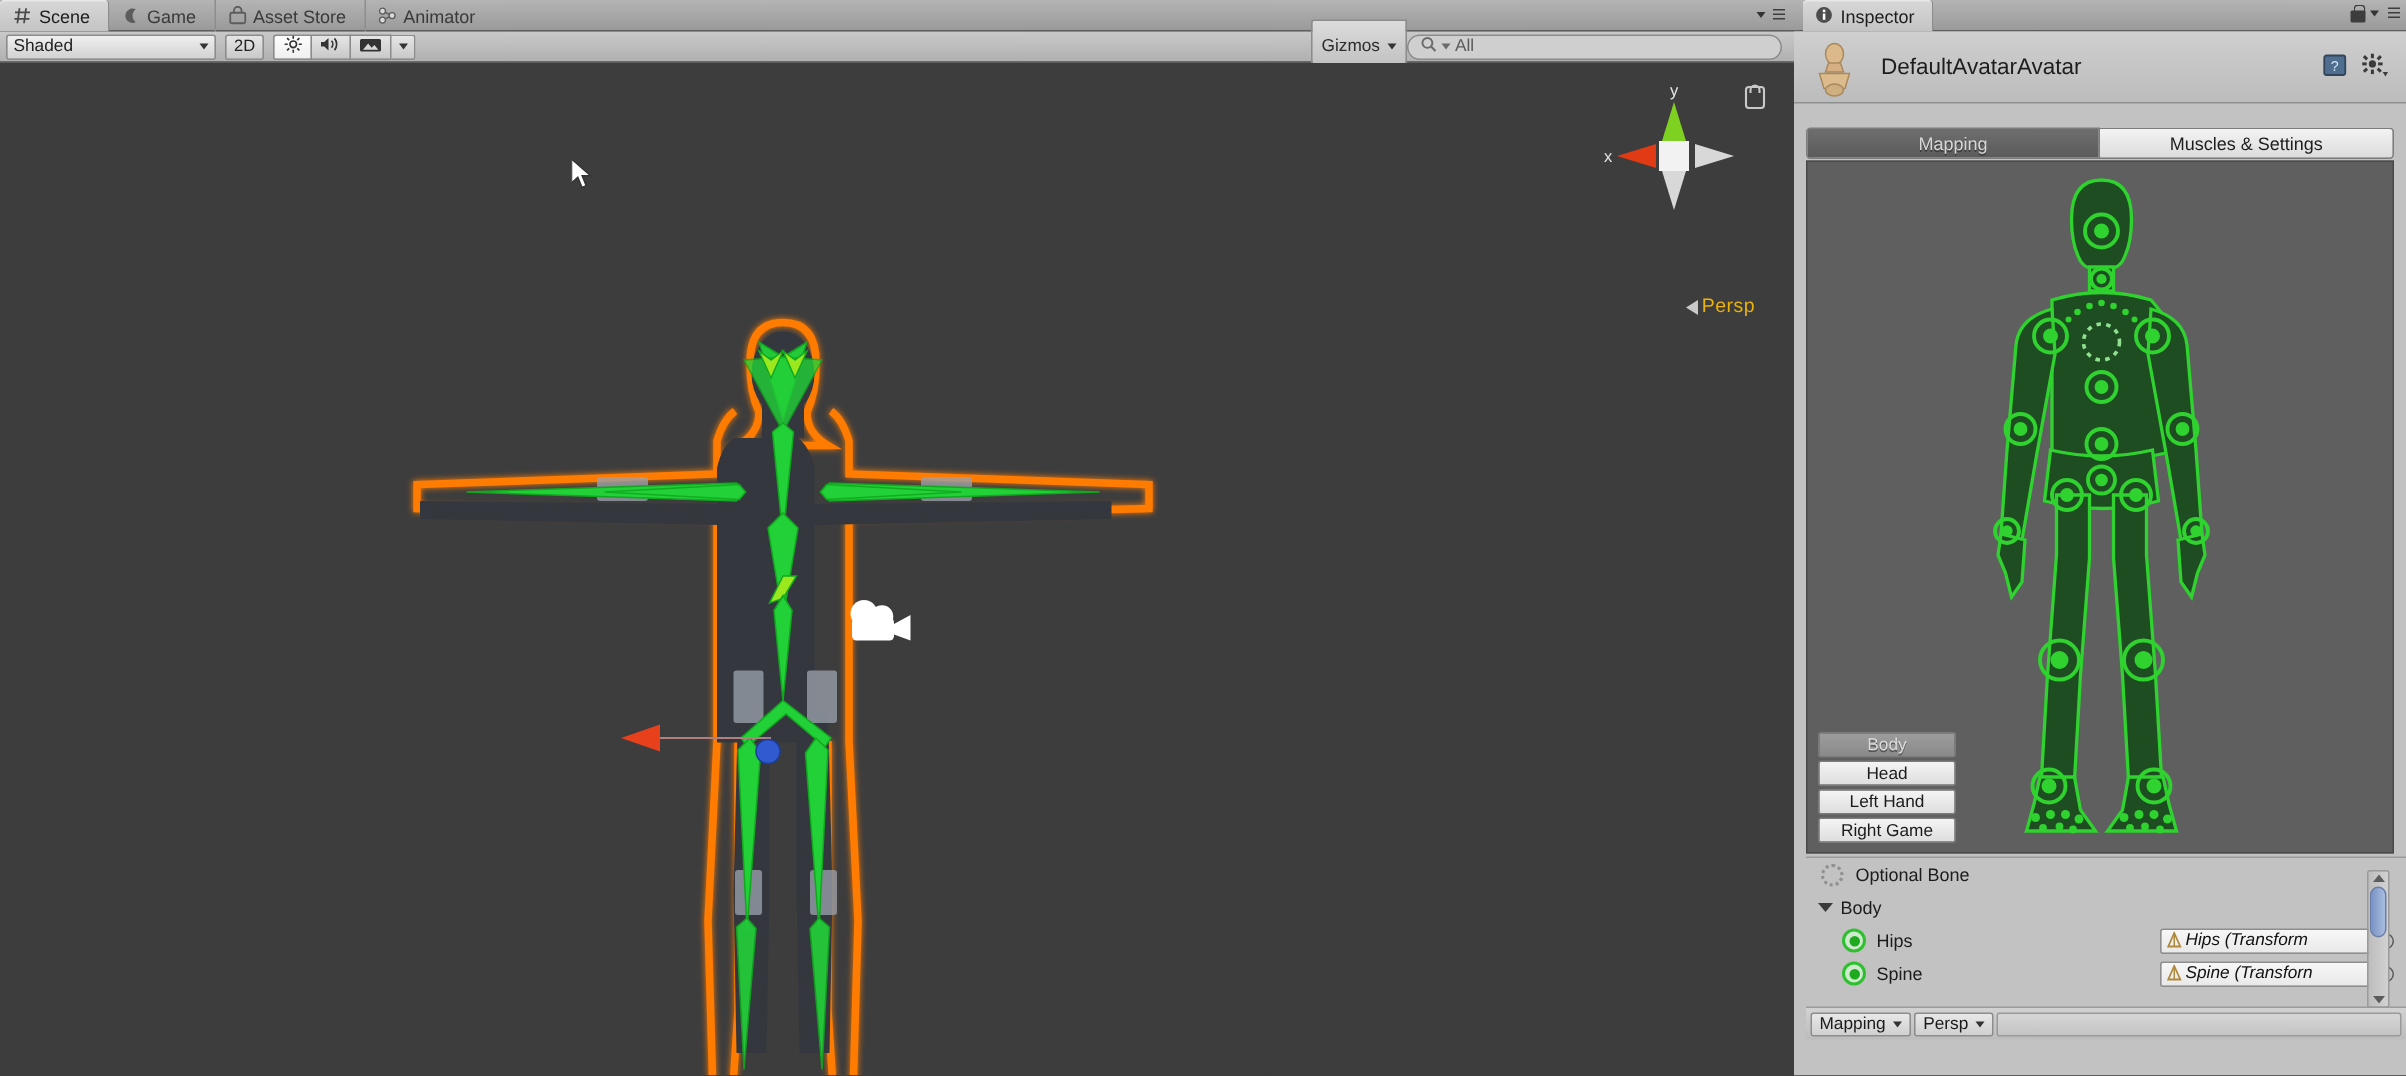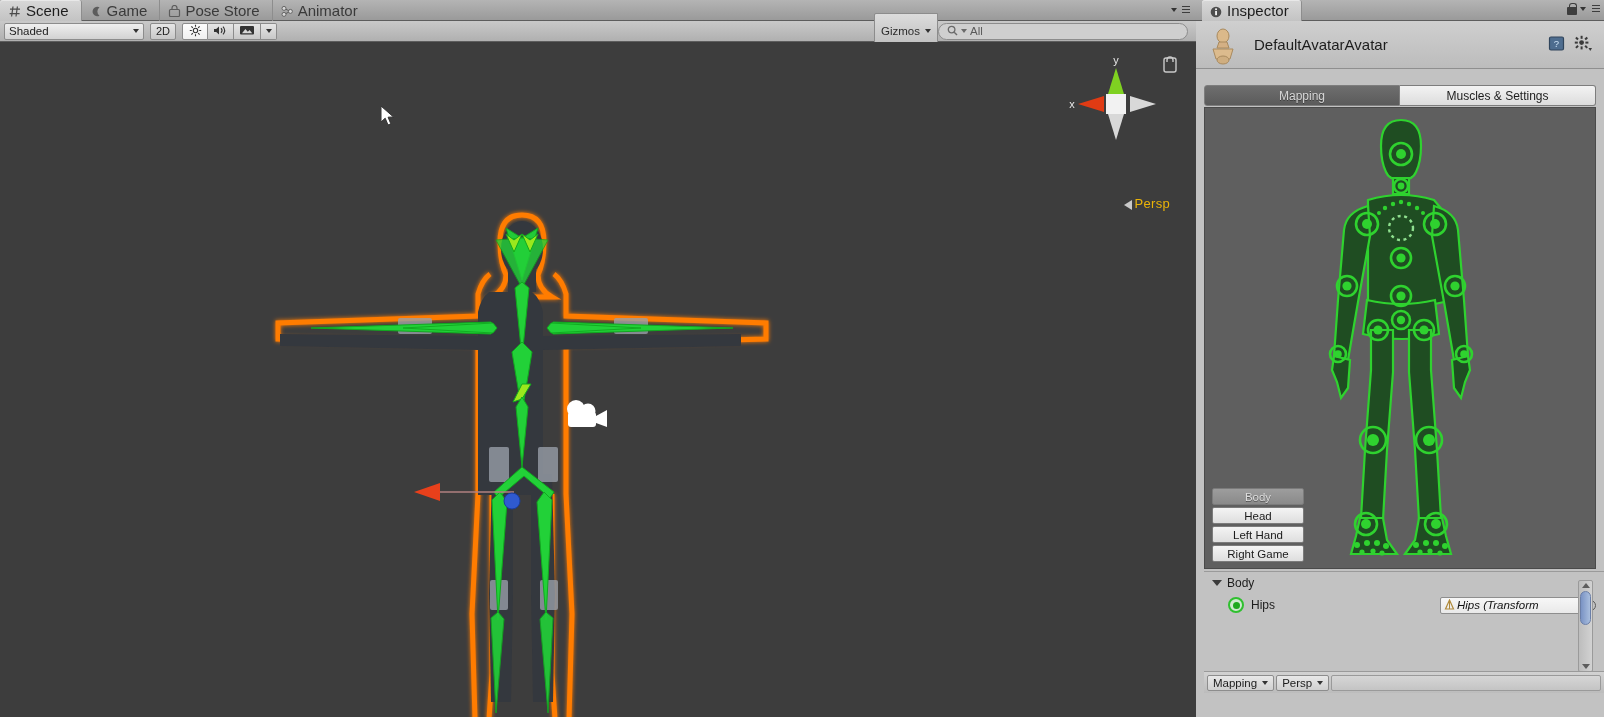--- a/index.html
+++ b/index.html
@@ -23,7 +23,7 @@
   .tab {
     display:flex; align-items:center; gap:4px;
     padding:0 12px 0 8px; height:21px;
-    font-size:15px; color:#3a3a3a;
+    font-size:12px; color:#3a3a3a;
     border-right:1px solid #8d8d8d;
     position:relative;
   }

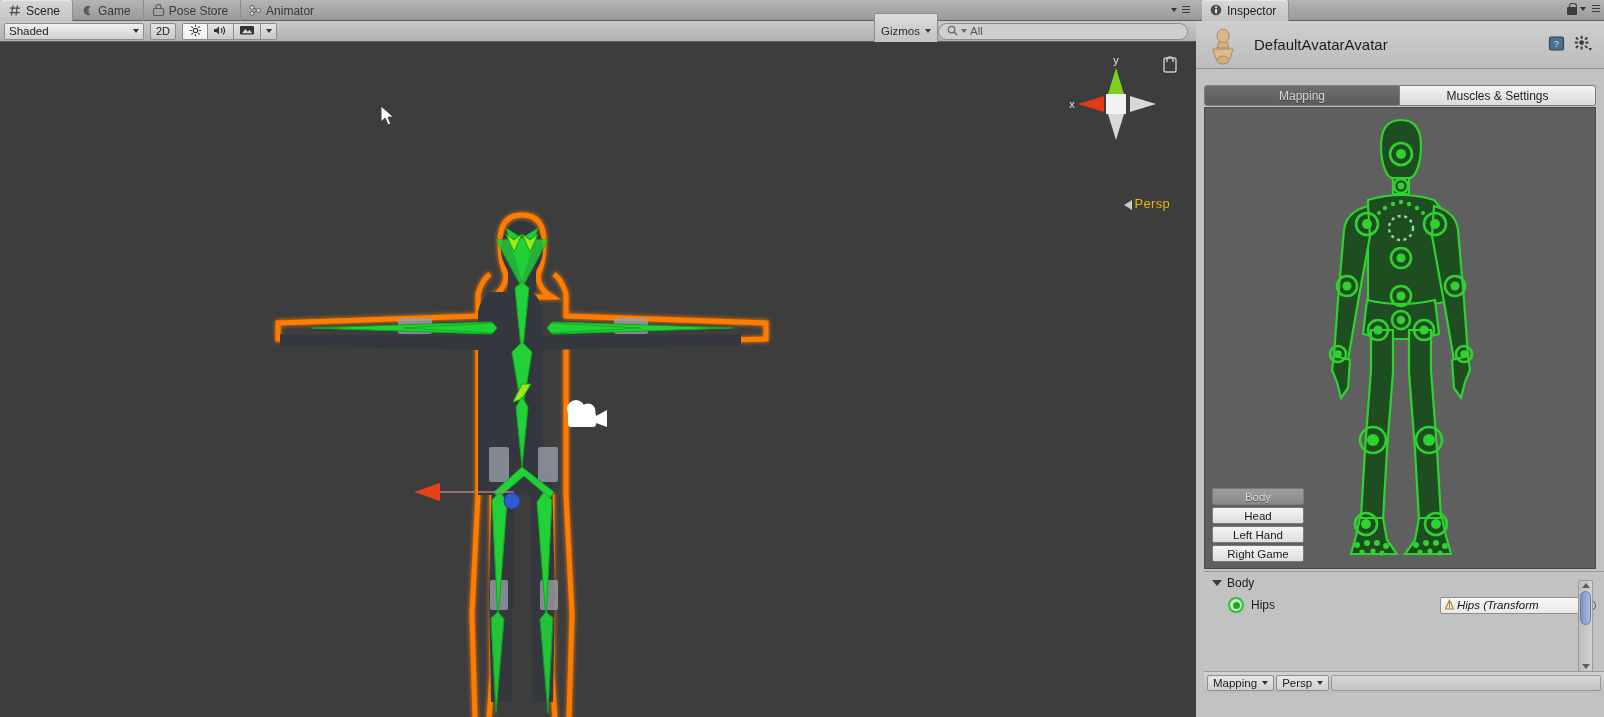--- a/index.html
+++ b/index.html
@@ -214,7 +214,7 @@
               <path d="M4 4.5V3a2.5 2.5 0 0 1 5 0v1.5" fill="none" stroke="#5c5c5c" stroke-width="1.2"></path>
             </svg>
         </span>
-        <span>Pose Store</span>
+        <span>Asset Store</span>
       </div>
       <div class="tab" style="border-right:none;">
         <span class="tab-ico">

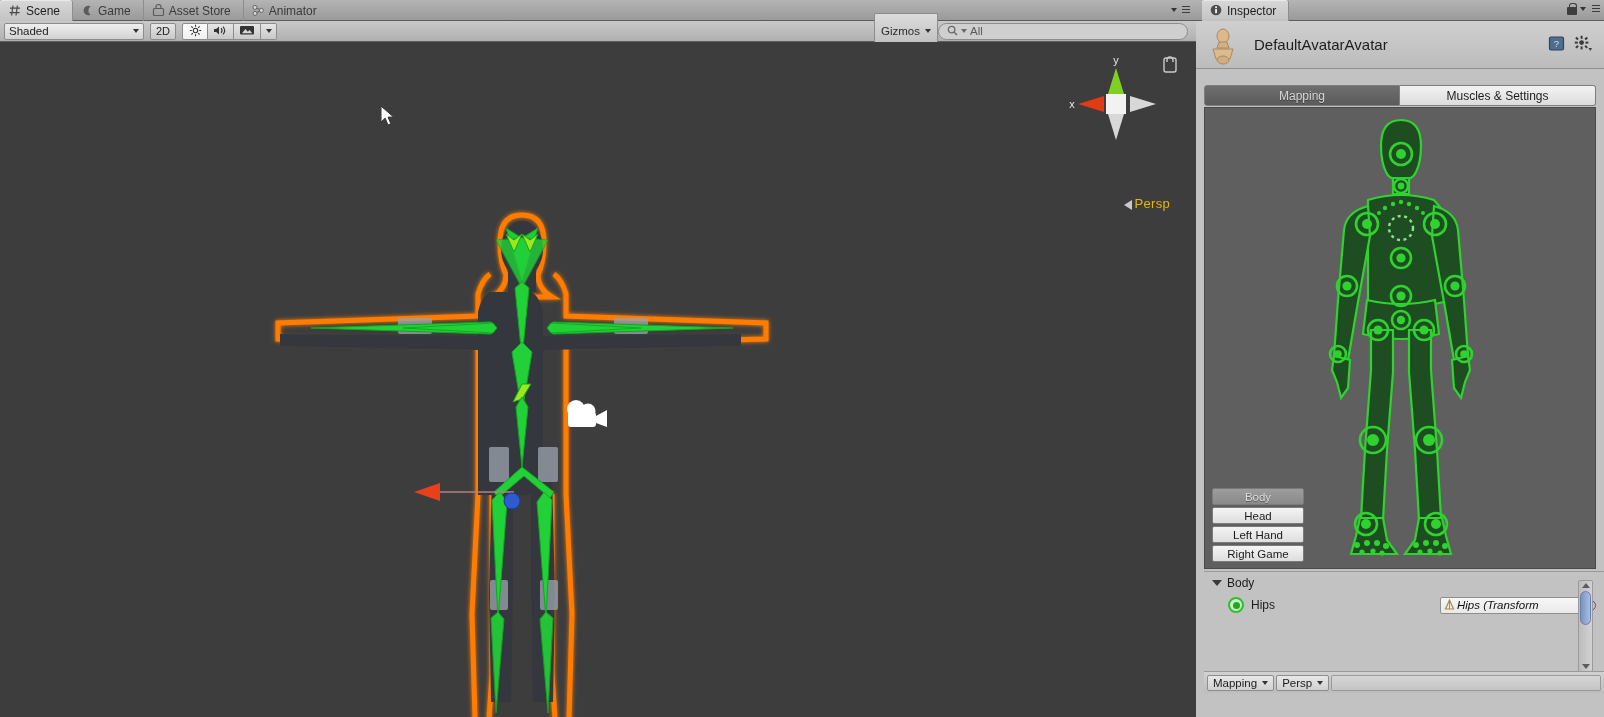--- a/index.html
+++ b/index.html
@@ -593,6 +593,10 @@
   </div>
 
   <div id="bone-list">
+    <div class="bl-row">
+      <span class="dotted-circle"></span>
+      <span>Optional Bone</span>
+    </div>
     <div class="bl-row" style="padding-left:8px;">
       <span class="foldout"></span>
       <span>Body</span>

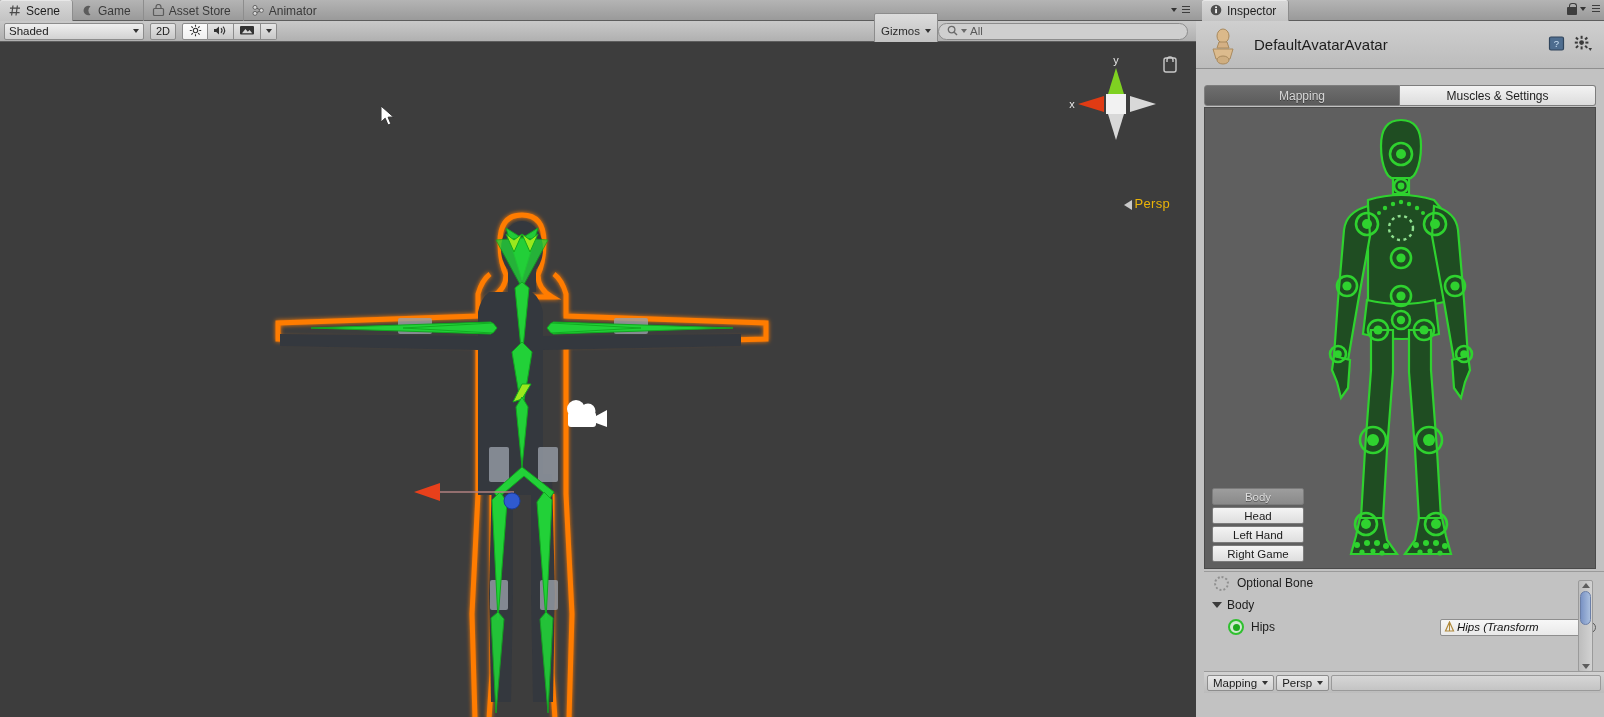--- a/index.html
+++ b/index.html
@@ -617,6 +617,22 @@
       </span>
       <span class="obj-sel"></span>
     </div>
+    <div class="bl-row" style="padding-left:24px;">
+      <span class="bone-dot">
+          <i></i>
+        </span>
+      <span>Spine</span>
+      <span class="obj-field">
+        <span class="transform-ico">
+          <svg width="11" height="12" viewBox="0 0 11 12">
+              <path d="M5.5 1 L9.5 10 H1.5 Z" fill="none" stroke="#b08a3c" stroke-width="1.2"></path>
+              <path d="M5.5 1 v9" stroke="#b08a3c" stroke-width="1"></path>
+            </svg>
+        </span>
+        <span>Spine (Transforn</span>
+      </span>
+      <span class="obj-sel"></span>
+    </div>
   </div>
 
   <div id="insp-scroll">

